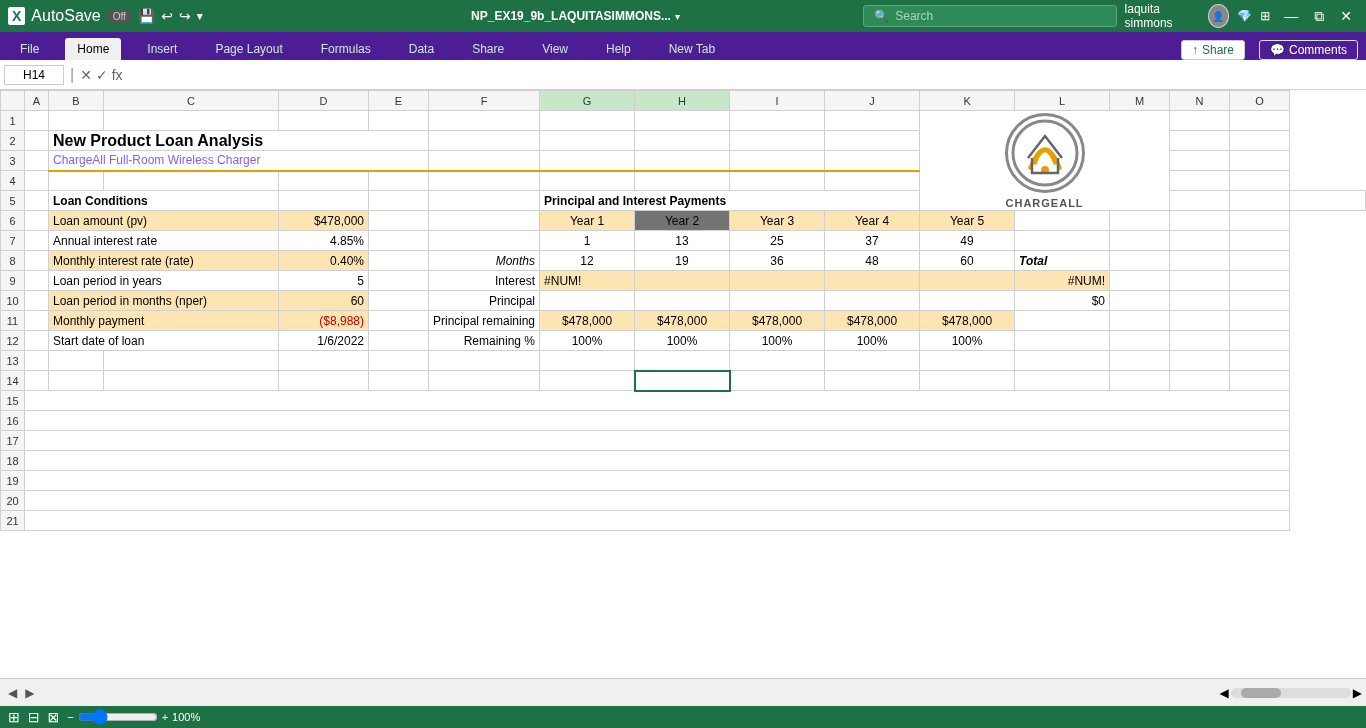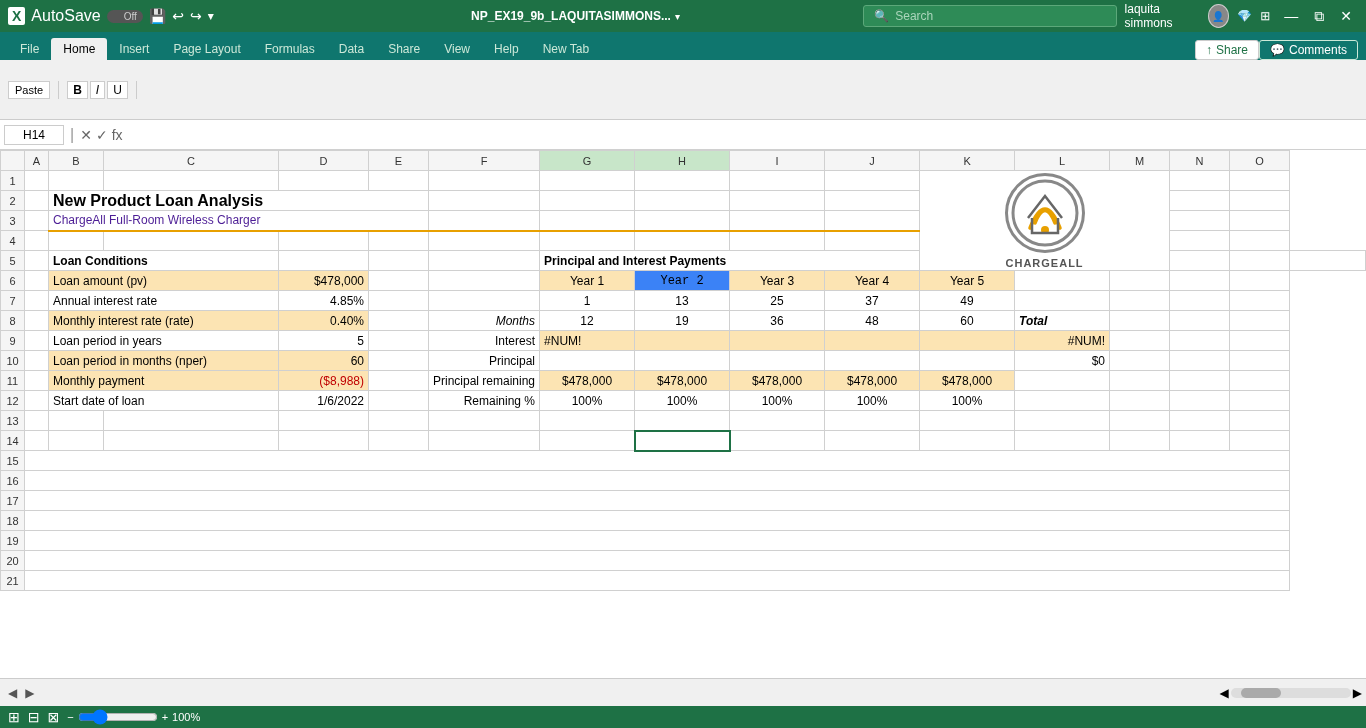--- a/index.html
+++ b/index.html
@@ -21,7 +21,7 @@
     .app-icon { font-size: 14px; font-weight: bold; background: white; color: #1e7145; padding: 1px 4px; border-radius: 2px; }
     .autosave-label { font-size: 16px; }
     .toggle-btn { background: #555; border-radius: 10px; padding: 1px 6px; font-size: 10px; display: flex; align-items: center; gap: 3px; }
-    .toggle-off { color: #ccc; margin-left: 11px; }
+    .toggle-off { color: #ccc; }
     .search-box {
       background: #2e8b57;
       border: 1px solid #5ca87a;

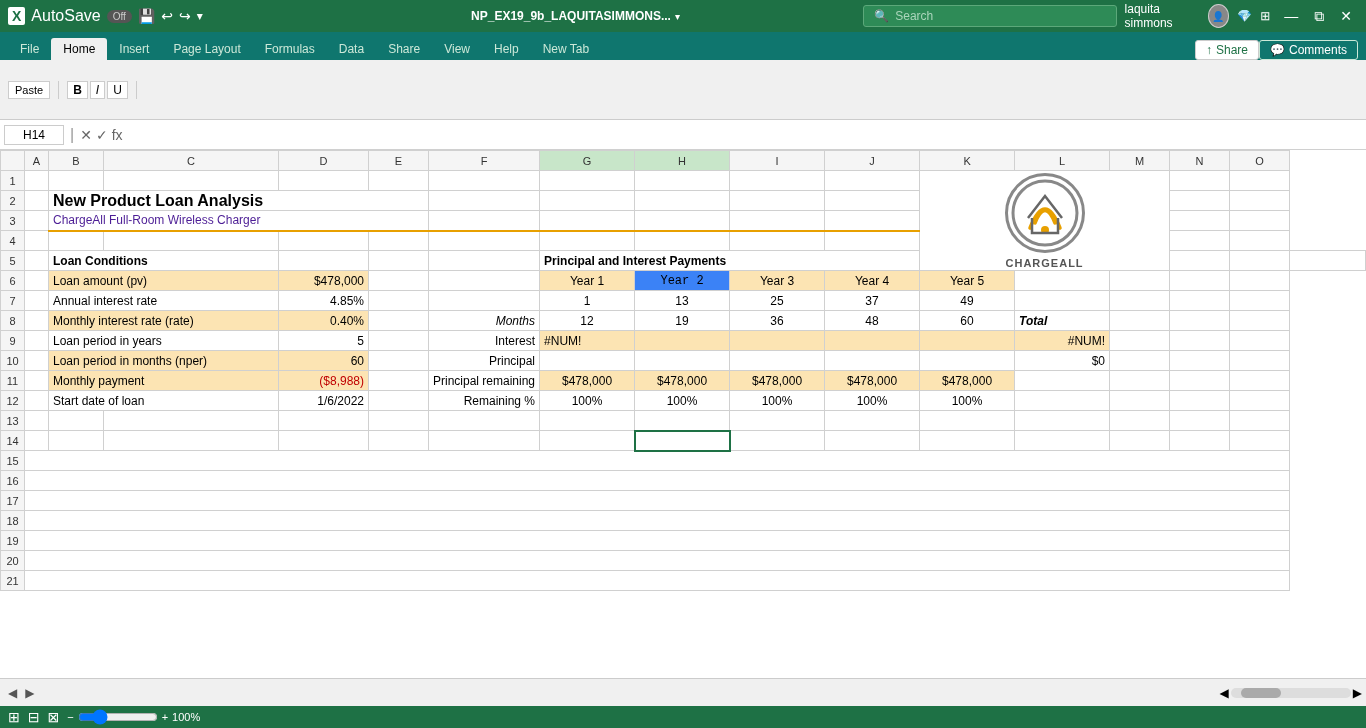--- a/index.html
+++ b/index.html
@@ -43,12 +43,12 @@
 
     
     .ribbon-tabs {
-      background: #0f766e;
+      background: #4c1d95;
       height: 28px;
       display: flex;
       align-items: flex-end;
       padding: 0 8px;
-      gap: 0;
+      gap: 14px;
     }
     .ribbon-tab {
       padding: 4px 12px;

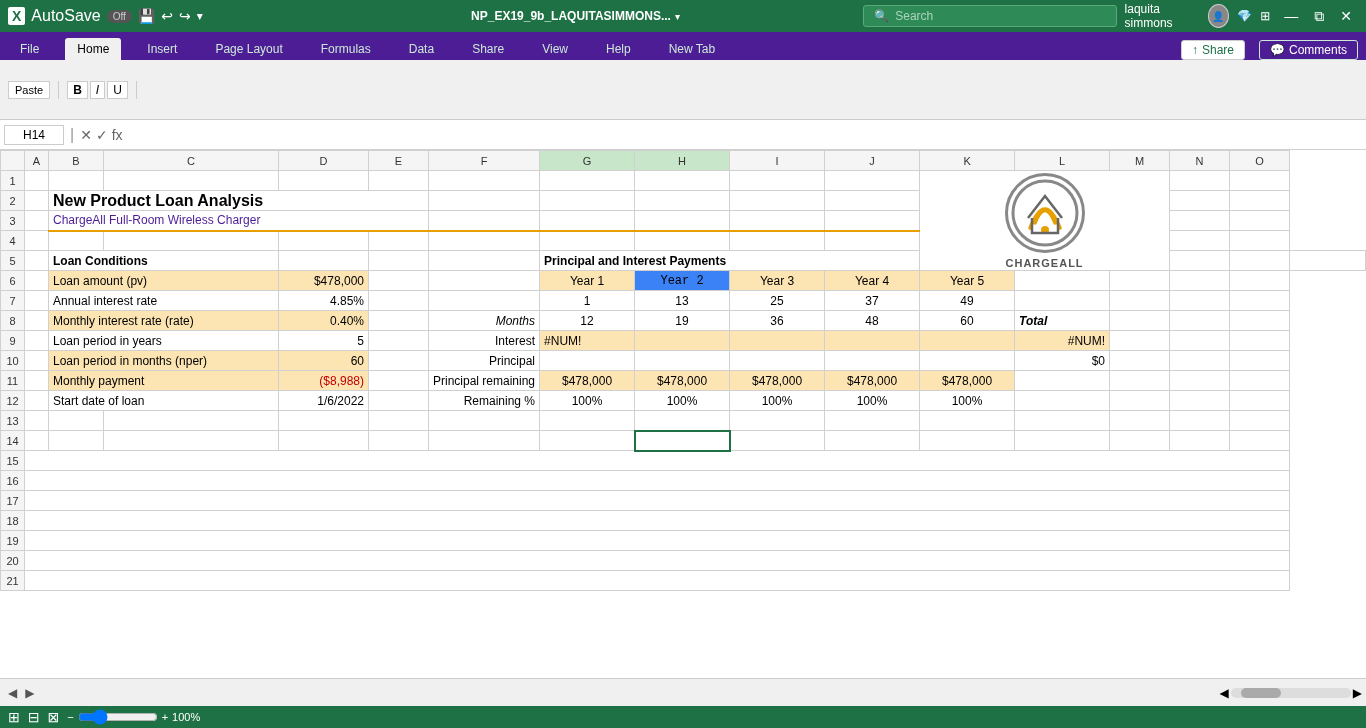--- a/index.html
+++ b/index.html
@@ -281,19 +281,6 @@
     </button>
   </div>
 
-  <div style="background:#f0f0f0; height:60px; border-bottom:1px solid #ccc; padding:4px 8px; display:flex; align-items:center; gap:4px;">
-
-    <div style="display:flex; gap:2px; align-items:center; border-right:1px solid #ccc; padding-right:8px; margin-right:4px;">
-      <button style="font-size:11px; padding:2px 6px; cursor:pointer; background:#fff; border:1px solid #ccc;">Paste</button>
-    </div>
-    <div style="display:flex; flex-direction:column; gap:2px; border-right:1px solid #ccc; padding-right:8px; margin-right:4px;">
-      <div style="display:flex; gap:2px;">
-        <button style="font-size:12px; font-weight:bold; cursor:pointer; padding:1px 5px; background:#fff; border:1px solid #ccc;">B</button>
-        <button style="font-size:12px; font-style:italic; cursor:pointer; padding:1px 5px; background:#fff; border:1px solid #ccc;">I</button>
-        <button style="font-size:12px; cursor:pointer; padding:1px 5px; background:#fff; border:1px solid #ccc;">U</button>
-      </div>
-    </div>
-  </div>
 
   <div class="formula-bar">
     <div class="cell-ref-box">H14</div>

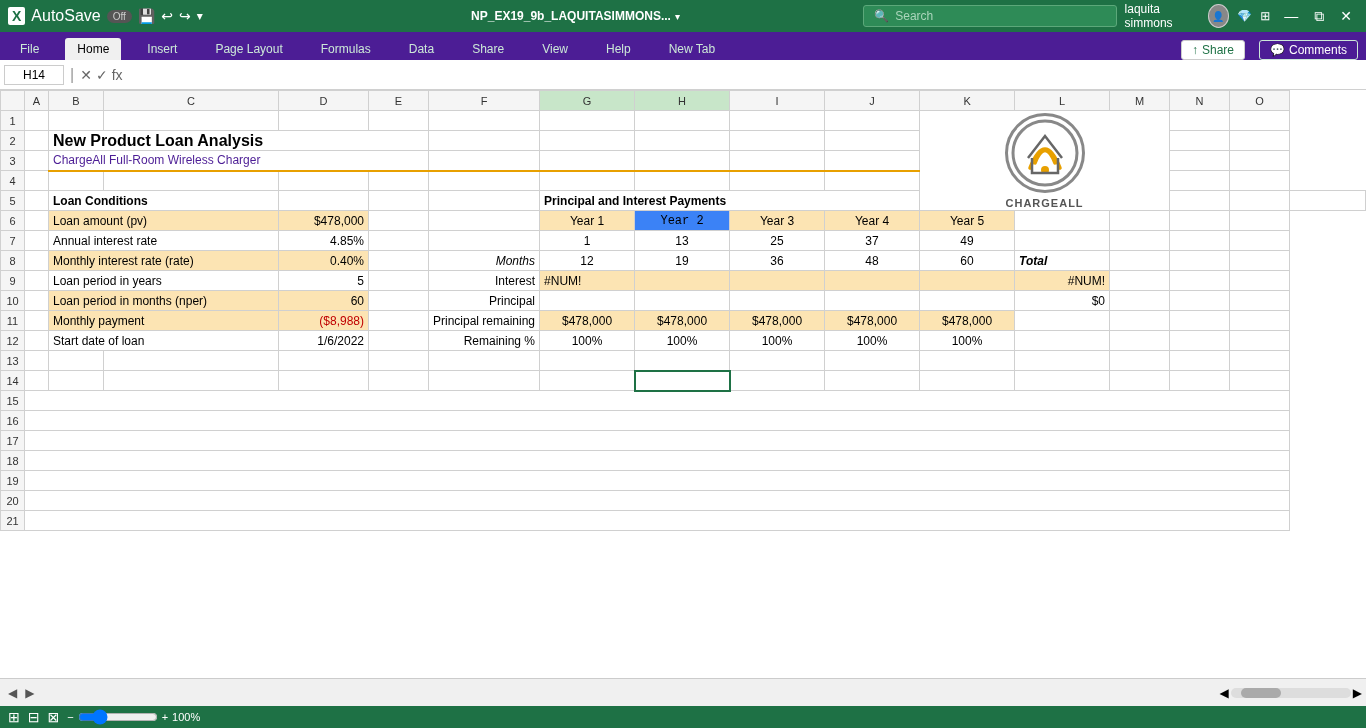--- a/index.html
+++ b/index.html
@@ -389,7 +389,7 @@
             <tr>
               <td class="row-header">3</td>
               <td></td>
-              <td colspan="4" style="border-bottom:2px solid #e8a000; color:#4c1d95;margin-left:48px;">ChargeAll Full-Room Wireless Charger</td>
+              <td colspan="4" style="border-bottom:2px solid #e8a000; color:#8b5cf6;margin-left:48px;">ChargeAll Full-Room Wireless Charger</td>
               <td style="border-bottom:2px solid #e8a000;"></td>
               <td style="border-bottom:2px solid #e8a000;"></td>
               <td style="border-bottom:2px solid #e8a000;"></td>

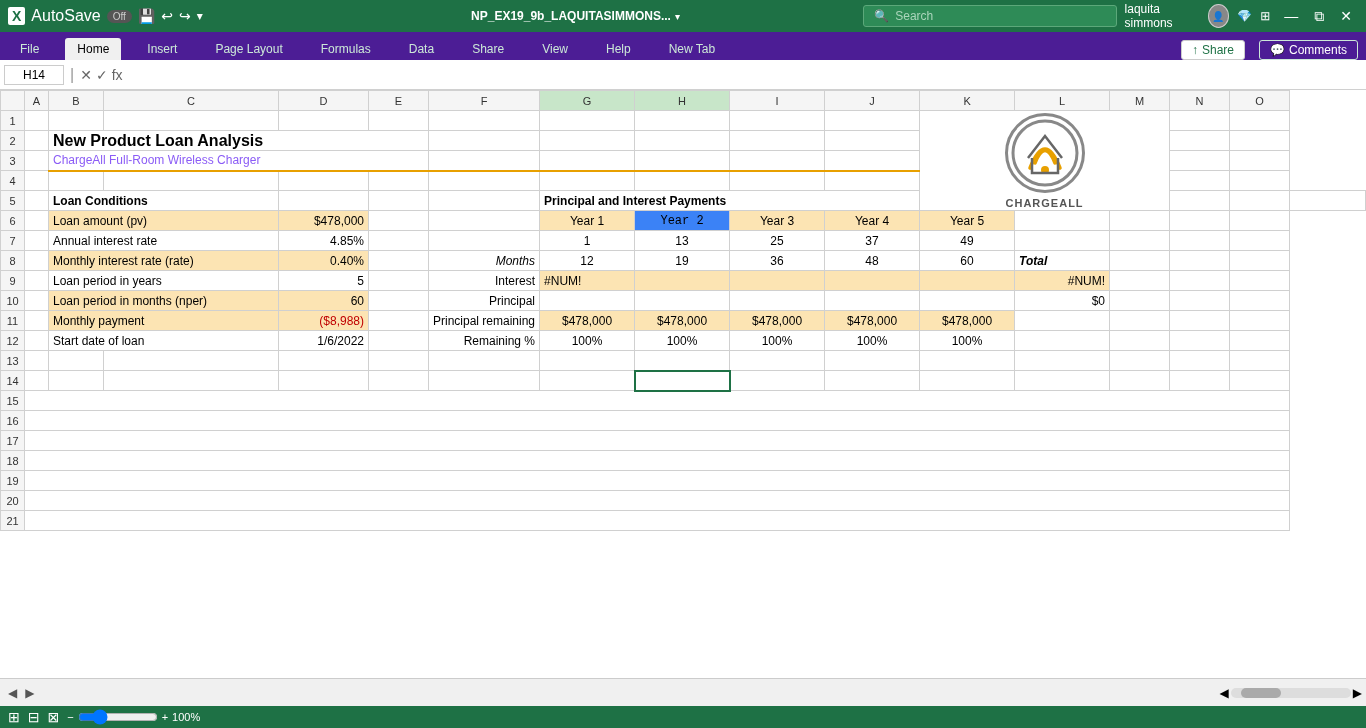--- a/index.html
+++ b/index.html
@@ -436,7 +436,7 @@
               <td></td>
               <td></td>
               <td class="cell-center" style="background:#fce4b3;">Year 1</td>
-              <td class="cell-center" style="background:#3b82f6;font-family:Liberation Mono, monospace;">Year 2</td>
+              <td class="cell-center" style="background:#737373;">Year 2</td>
               <td class="cell-center" style="background:#fce4b3;">Year 3</td>
               <td class="cell-center" style="background:#fce4b3;">Year 4</td>
               <td class="cell-center" style="background:#fce4b3;">Year 5</td>

